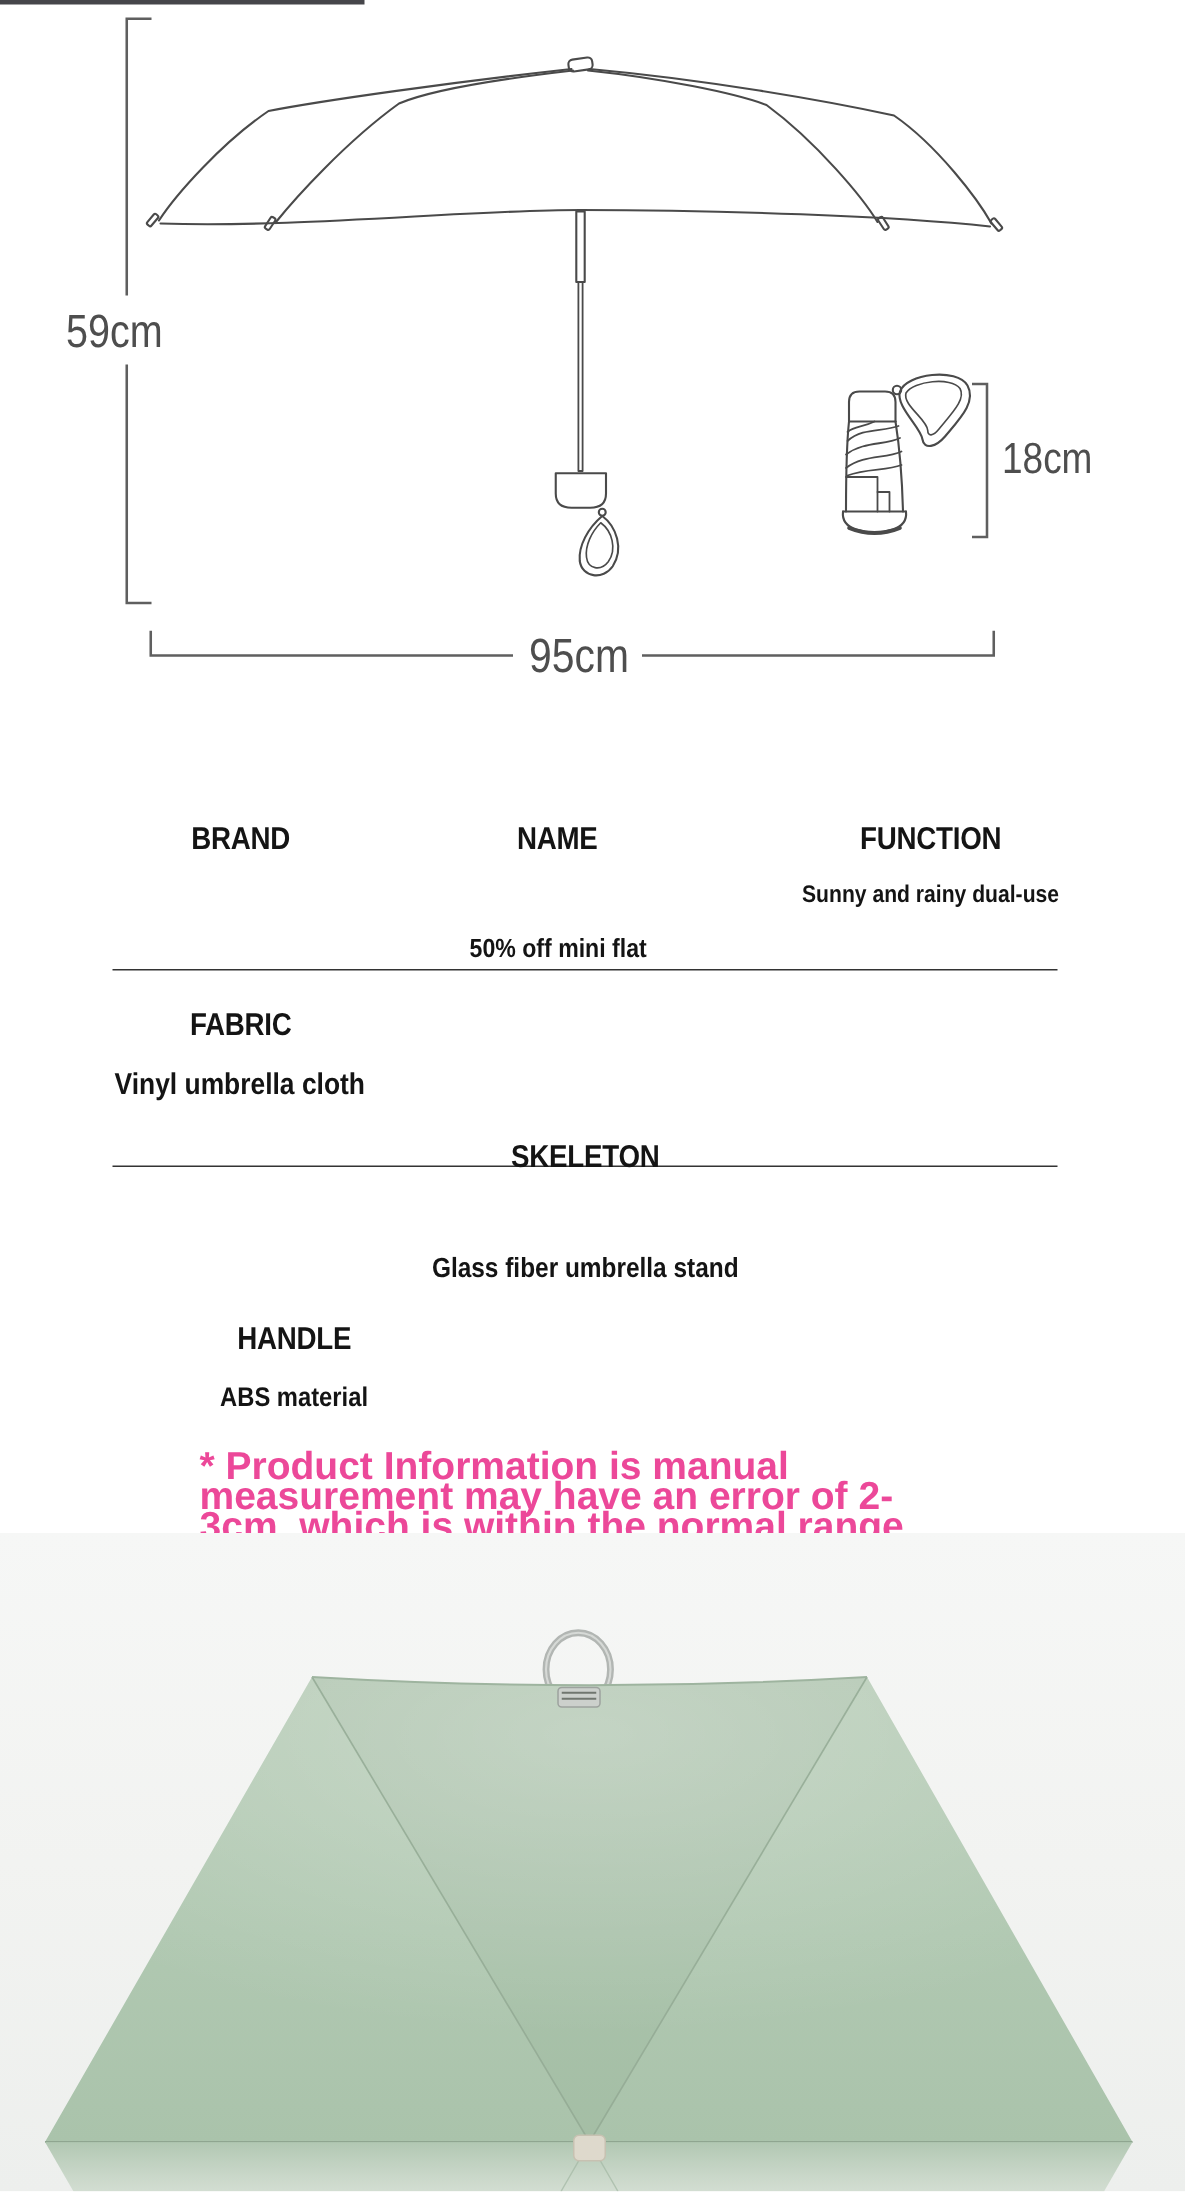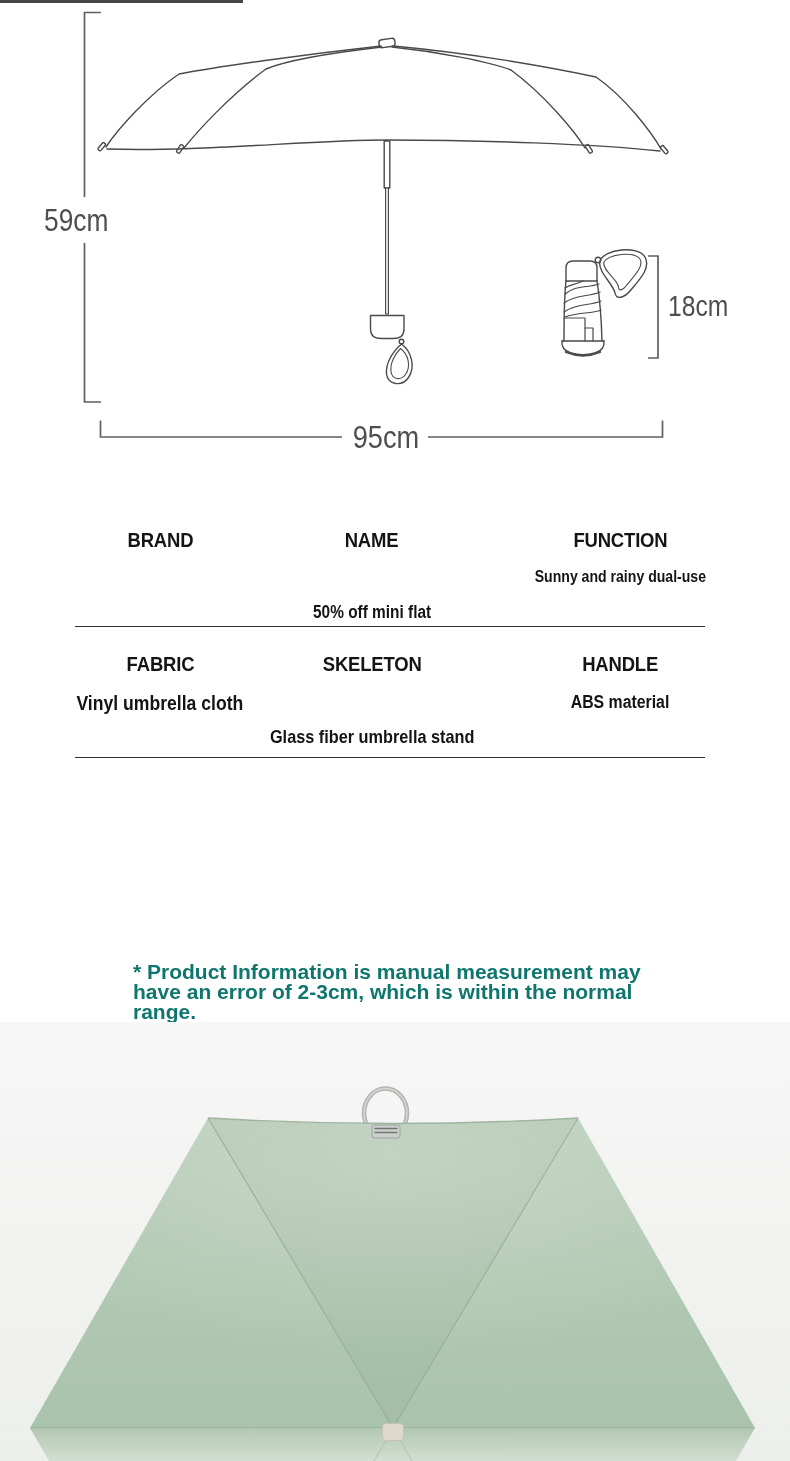--- a/index.html
+++ b/index.html
@@ -22,7 +22,7 @@
   .dim-folded{left:668px;top:290px;font-size:29px;transform-origin:0 50%;}
 
   
-  .spec-table{position:absolute;left:75px;top:509px;width:630px;color:#141414;}
+  .spec-table{position:absolute;left:75px;top:529px;width:630px;color:#141414;}
   .spec-row{display:flex;border-bottom:1px solid #333;}
   .spec-row.r1{height:117px;}
   .spec-row.r2{height:130px;}

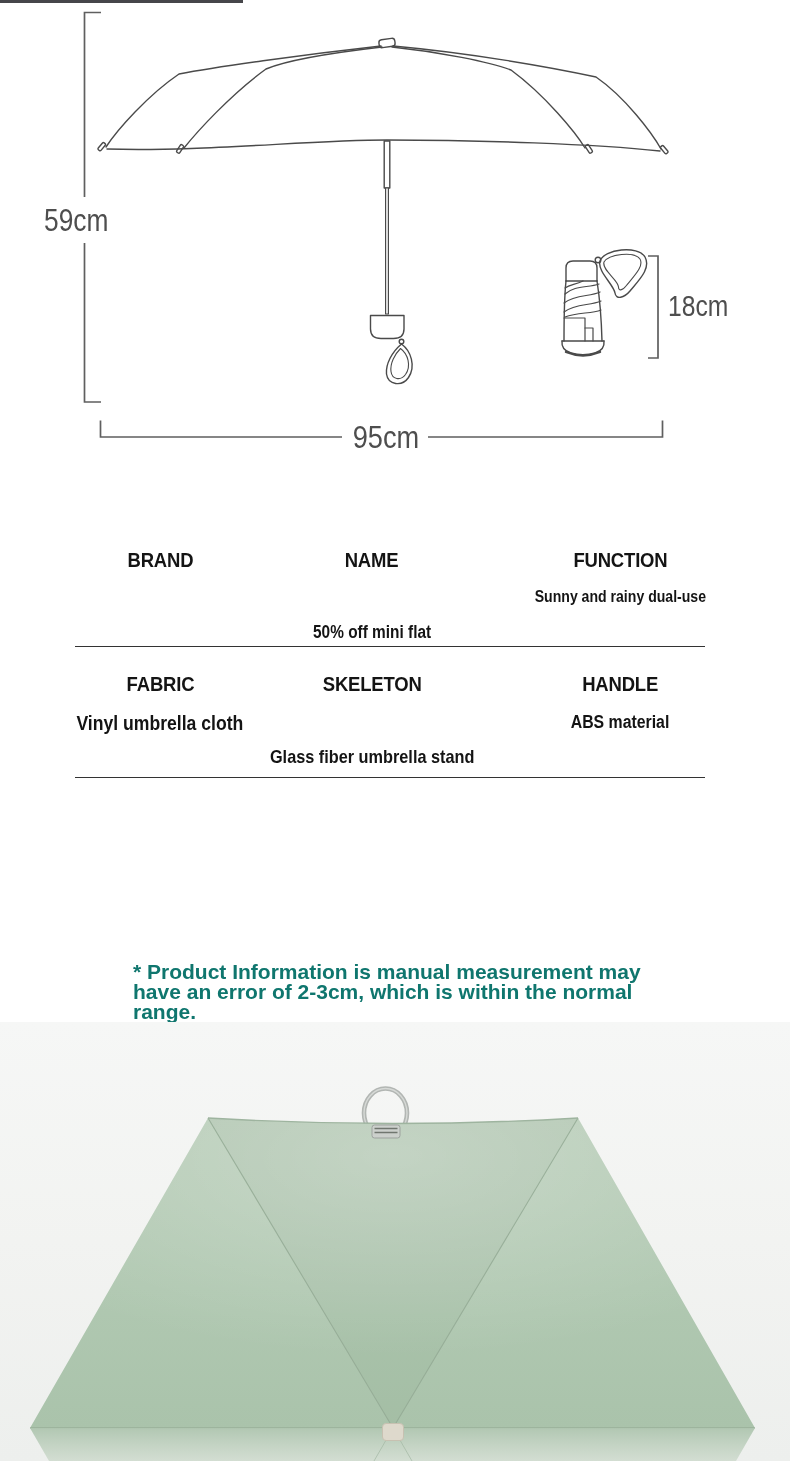--- a/index.html
+++ b/index.html
@@ -25,7 +25,7 @@
   .spec-table{position:absolute;left:75px;top:529px;width:630px;color:#141414;}
   .spec-row{display:flex;border-bottom:1px solid #333;}
   .spec-row.r1{height:117px;}
-  .spec-row.r2{height:130px;}
+  .spec-row.r2{height:130px;flex-direction:column;}
   .spec-row.r3{height:119px;}
   .spec-cell{display:flex;flex-direction:column;align-items:center;}
   .c1{width:170px;}

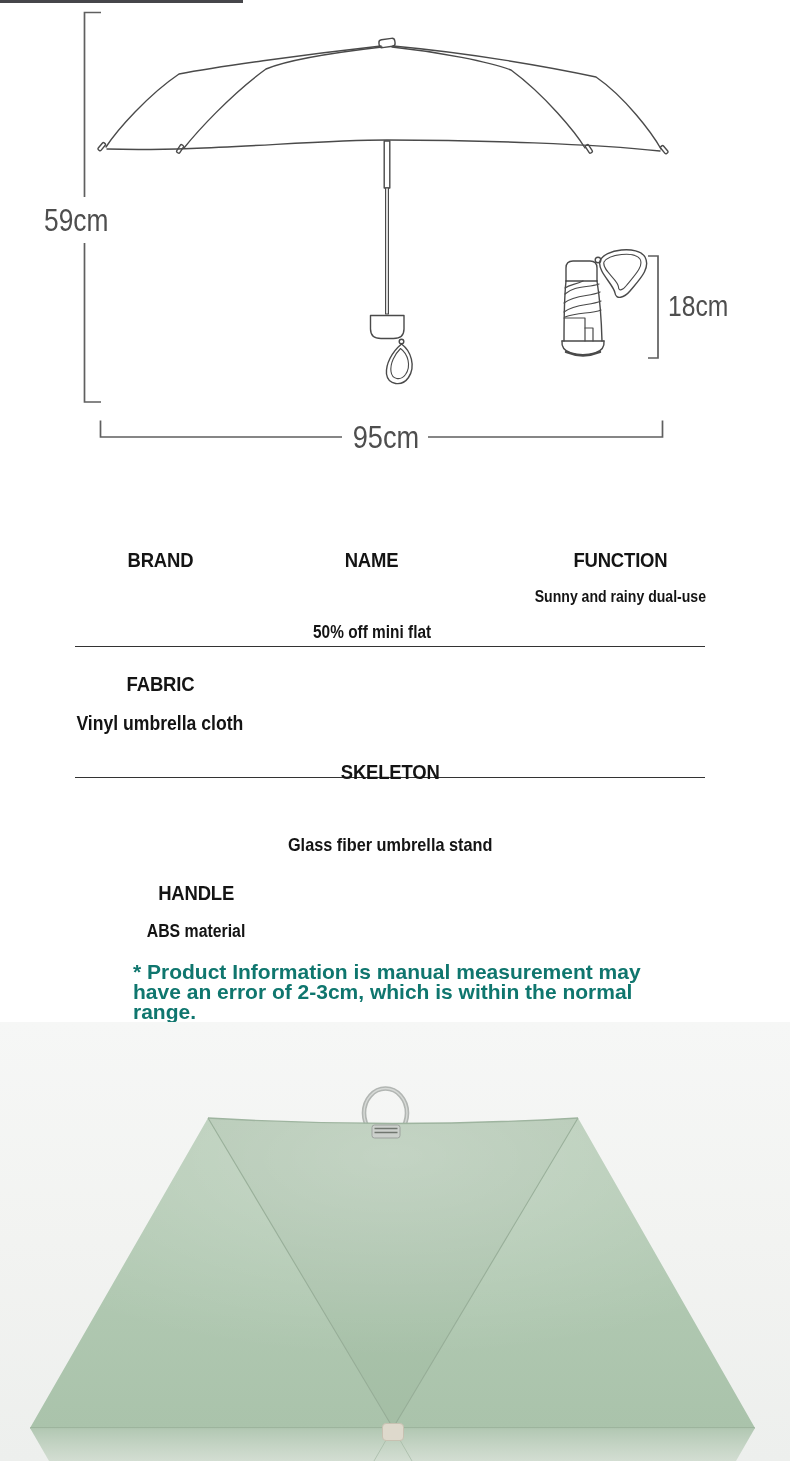--- a/index.html
+++ b/index.html
@@ -55,7 +55,7 @@
   
   .disclaimer{
     position:absolute;left:133px;top:941px;width:514px;
-    color:#0f766e;font-size:21px;font-weight:700;line-height:20px;letter-spacing:0px;
+    color:#ec4899;font-size:26px;font-weight:700;line-height:20px;letter-spacing:0px;
   }
 
   

